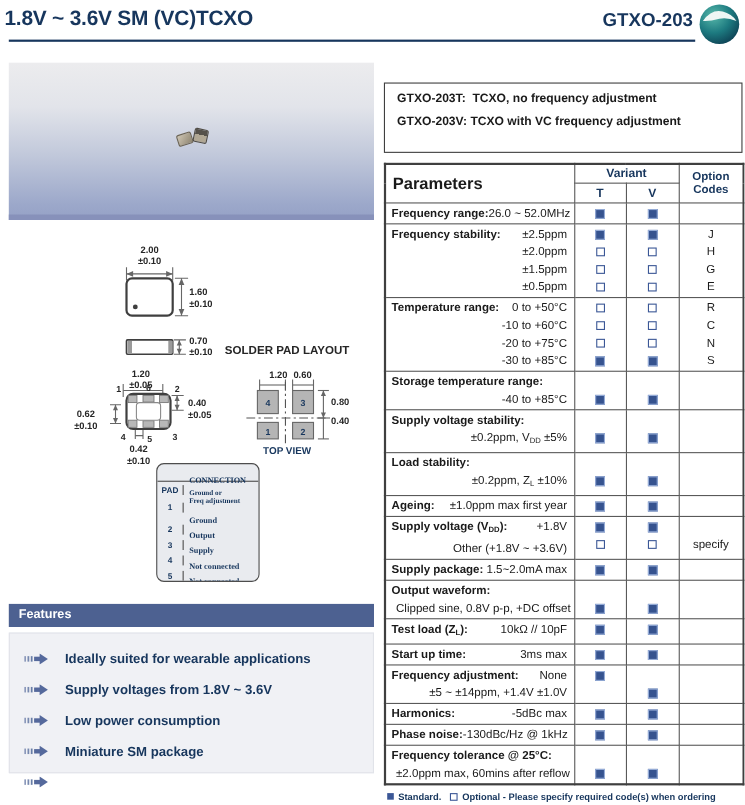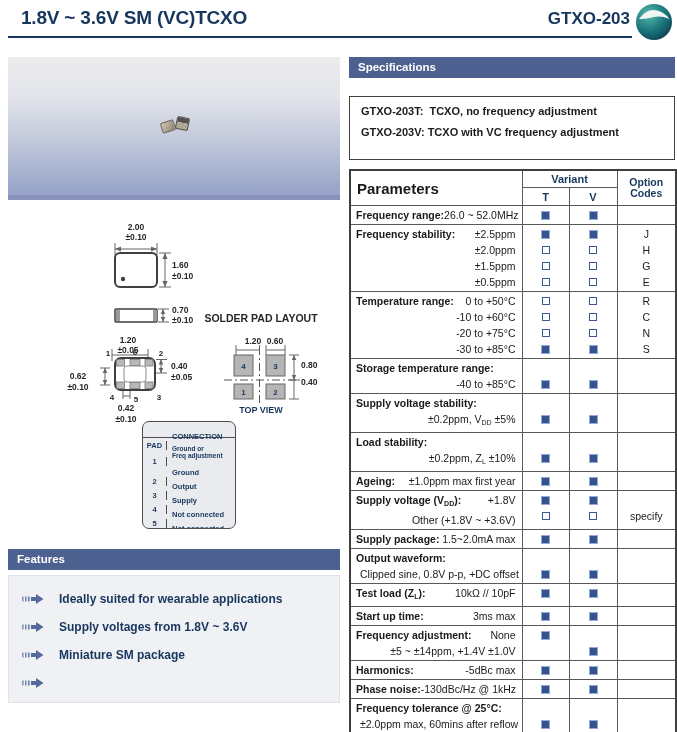--- a/index.html
+++ b/index.html
@@ -6,7 +6,7 @@
   .page{position:relative;width:677px;height:732px;background:#fff;overflow:hidden;
         font-family:"Liberation Sans",sans-serif;}
   
-  .title{position:absolute;left:21px;top:7px;font-size:19px;font-weight:bold;color:#17365d;letter-spacing:-0.2px;}
+  .title{position:absolute;left:4px;top:7px;font-size:19px;font-weight:bold;color:#17365d;letter-spacing:-0.2px;}
   .model{position:absolute;left:500px;top:9px;width:130px;text-align:right;font-size:17px;font-weight:bold;color:#17365d;}
   .rule{position:absolute;left:8px;top:36px;width:624px;height:2px;background:#17365d;}
   .logo{position:absolute;left:635px;top:3px;}

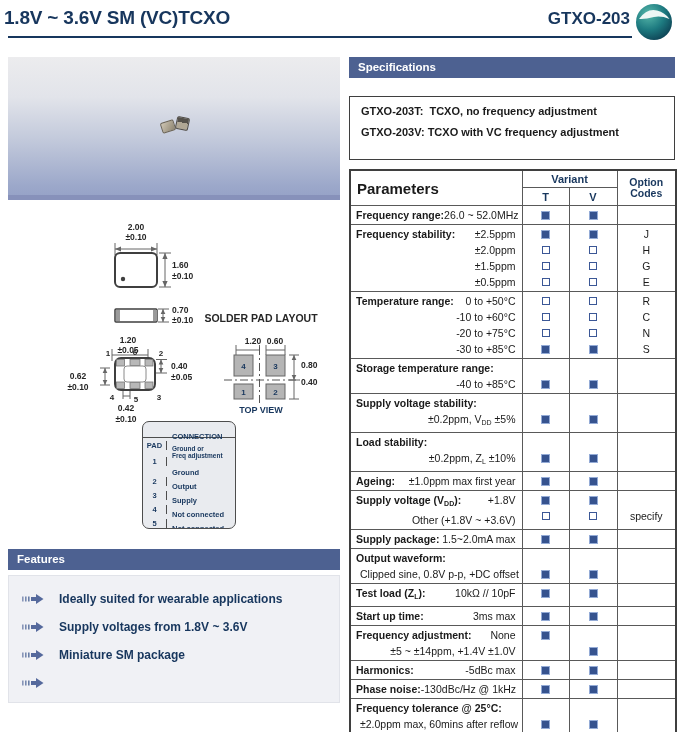--- a/index.html
+++ b/index.html
@@ -296,7 +296,6 @@
   </div>
 
   <div class="rightcol">
-    <div class="secbar">Specifications</div>
 
     <div class="spec-box">
       <div class="spec-line">GTXO-203T:  TCXO, no frequency adjustment</div>

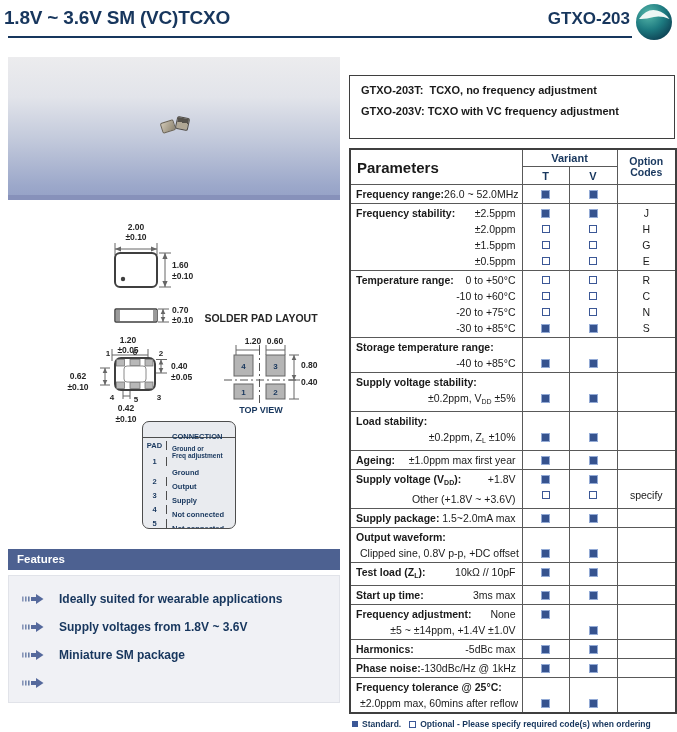--- a/index.html
+++ b/index.html
@@ -41,7 +41,7 @@
   .pt-head{display:grid;grid-template-columns:24px 1fr;height:15px;border-bottom:1px solid #4d4d4d;
     font-weight:bold;font-size:7.5px;}
   .pt-c1{border-right:1px solid #4d4d4d;display:flex;align-items:center;justify-content:center;margin-top:19px;}
-  .pt-c2{display:flex;align-items:center;padding-left:5px;}
+  .pt-c2{display:flex;align-items:center;padding-left:5px;font-family:Liberation Serif, serif;}
   .pt-row{display:grid;grid-template-columns:24px 1fr;height:14px;font-size:7.5px;font-weight:bold;}
   .pt-row.two{height:20px;}
   .pt-row.two .pt-c2{font-size:6.5px;line-height:7px;}

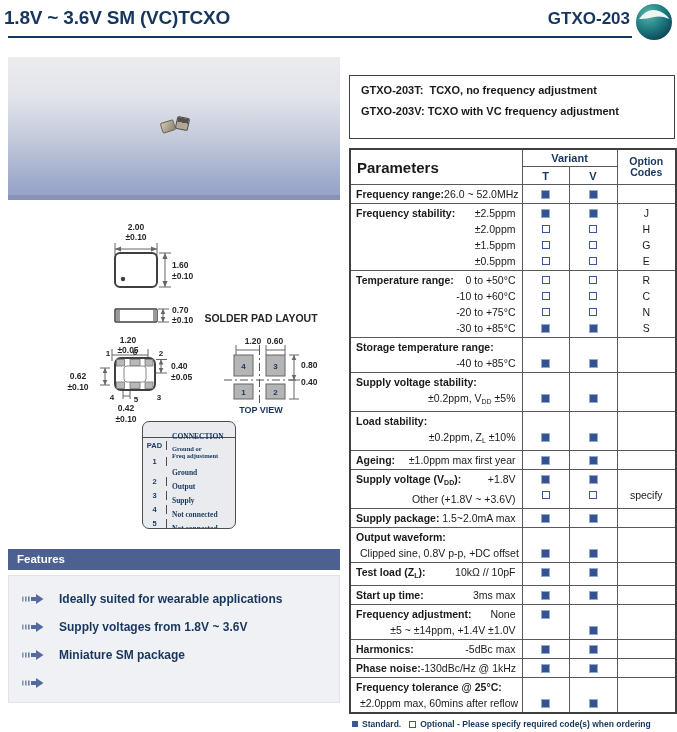--- a/index.html
+++ b/index.html
@@ -281,6 +281,16 @@
   <rect x="9" y="3" width="5.5" height="4" fill="#55699c"></rect>
   <path d="M14 0 L21.5 5 L14 10 Z" fill="#55699c"></path>
           </svg>
+          <span class="feat-text">Low power consumption</span>
+        </div>
+        <div class="feat-row">
+          <svg width="22" height="10" viewBox="0 0 22 10">
+  <rect x="0" y="2.5" width="1.6" height="5" fill="#8795b8"></rect>
+  <rect x="3" y="2.5" width="1.6" height="5" fill="#7789af"></rect>
+  <rect x="6" y="2.5" width="1.6" height="5" fill="#687da6"></rect>
+  <rect x="9" y="3" width="5.5" height="4" fill="#55699c"></rect>
+  <path d="M14 0 L21.5 5 L14 10 Z" fill="#55699c"></path>
+          </svg>
           <span class="feat-text">Miniature SM package</span>
         </div>
         <div class="feat-row">

